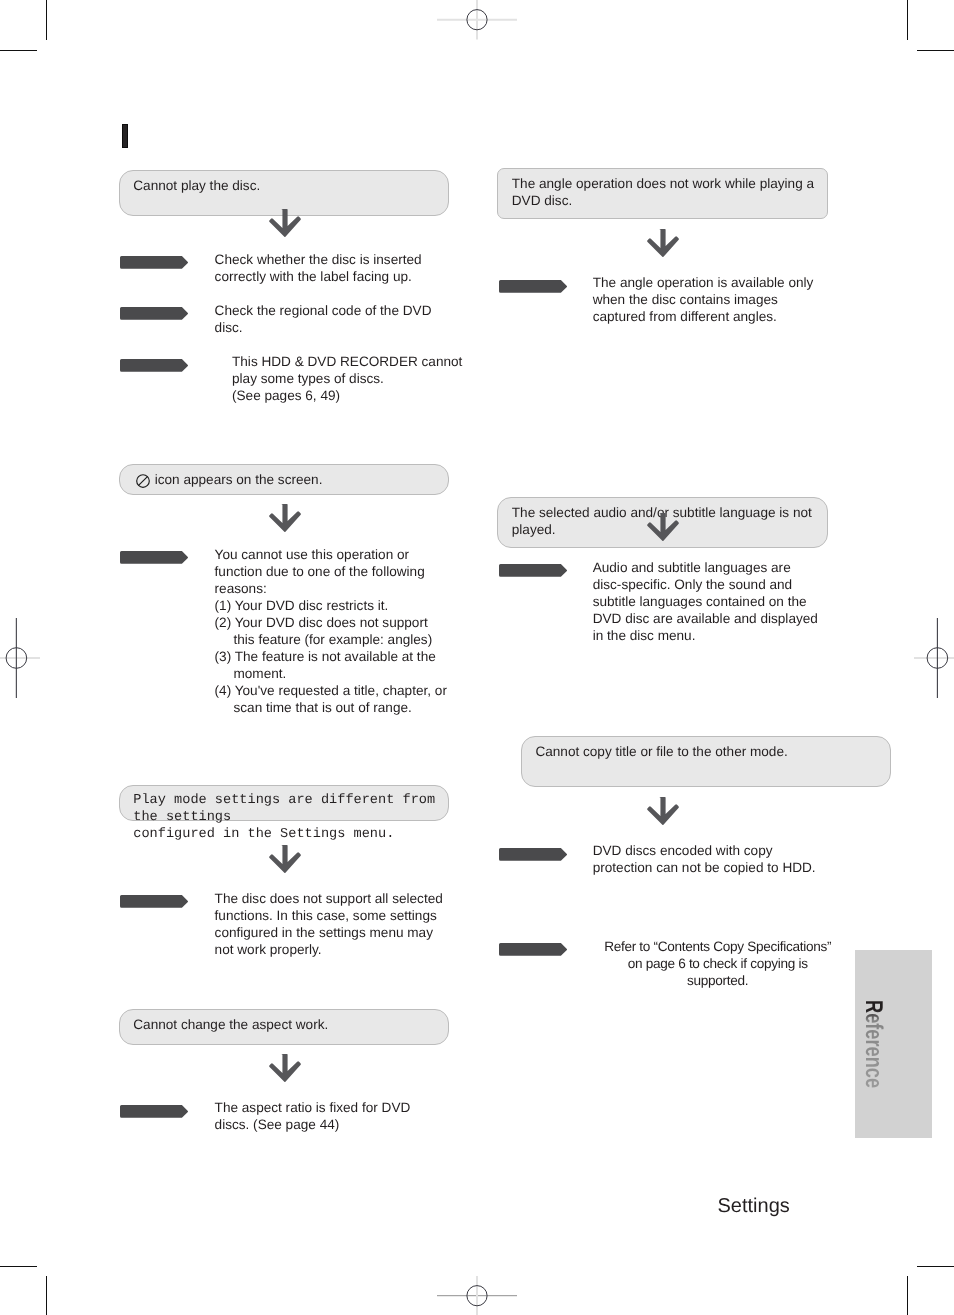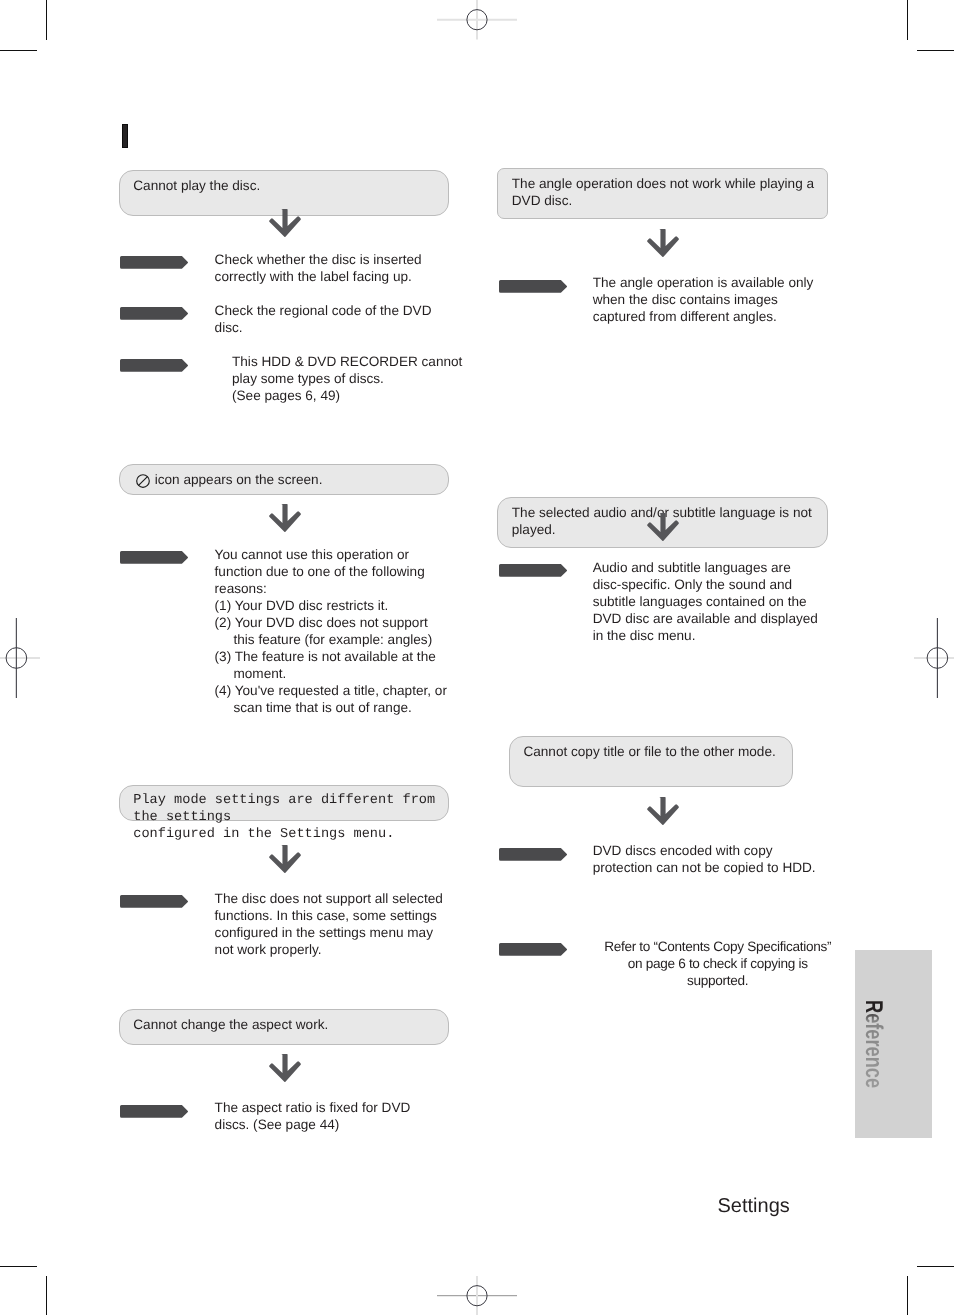--- a/index.html
+++ b/index.html
@@ -139,7 +139,7 @@
           <path d="M1.5 0 h60.4 l5.7 5.65 a0.95 0.95 0 0 1 0 1.5 l-5.7 5.65 H1.5 A1.5 1.5 0 0 1 0 11.3 V1.5 A1.5 1.5 0 0 1 1.5 0 z" fill="#4a4a4c"></path>
         </svg></div>
       <div class="btext" style="left:592.7px;top:559.4px;width:250px;">Audio and subtitle languages are<br>disc-specific. Only the sound and<br>subtitle languages contained on the<br>DVD disc are available and displayed<br>in the disc menu.</div>
-      <div class="qbox" style="left:509px;top:736.2px;width:284px;height:51.1px;">
+      <div class="qbox" style="left:521px;top:736.2px;width:370px;height:51.1px;">
         <div class="qt">Cannot copy title or file to the other mode.</div>
       </div>
       <div class="arrow" style="left:646.9px;top:796.9px;"><svg width="32" height="29" viewBox="0 0 32 29" style="overflow:visible">

